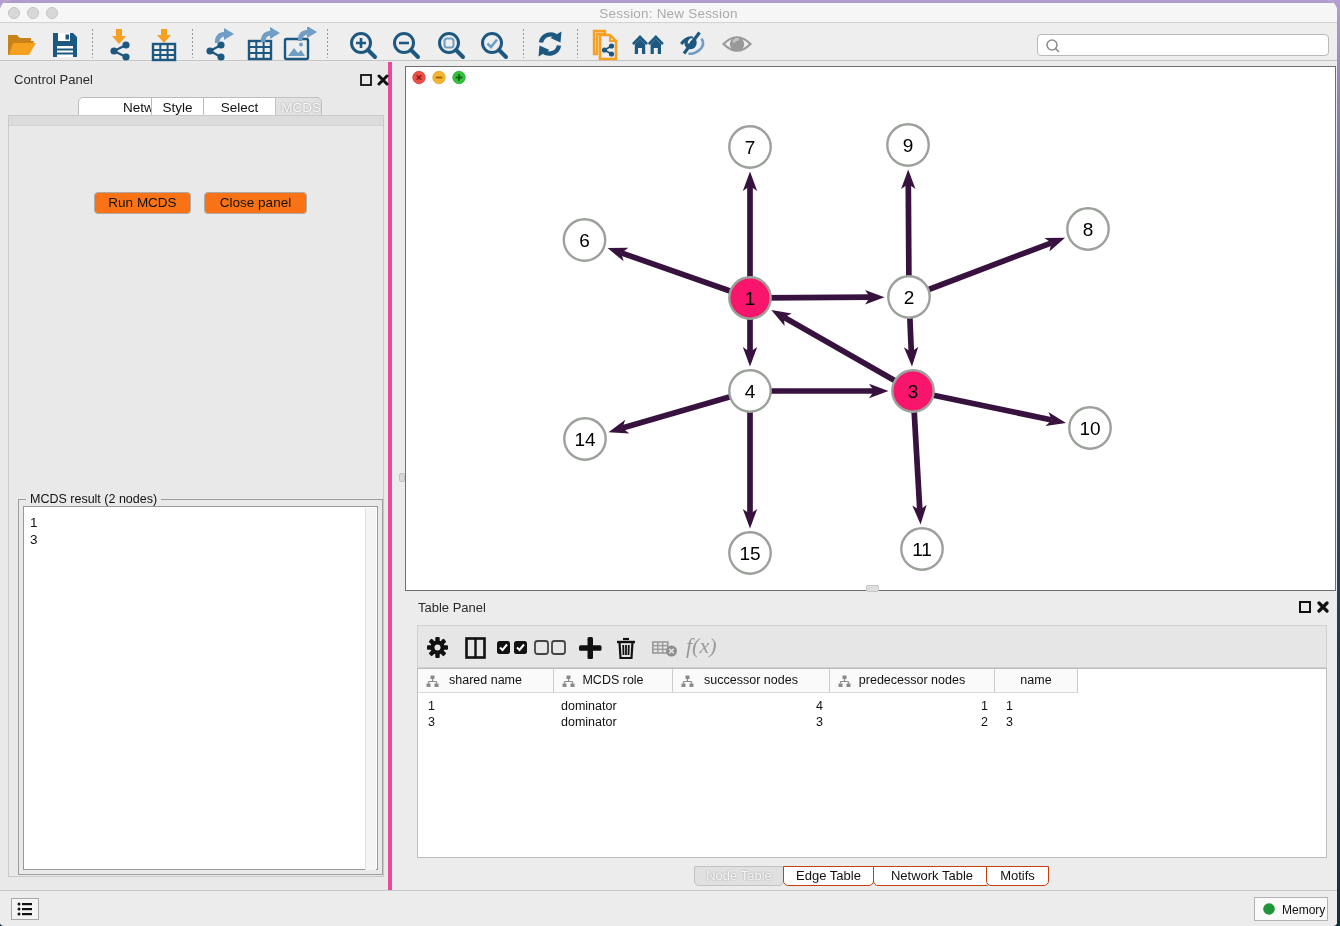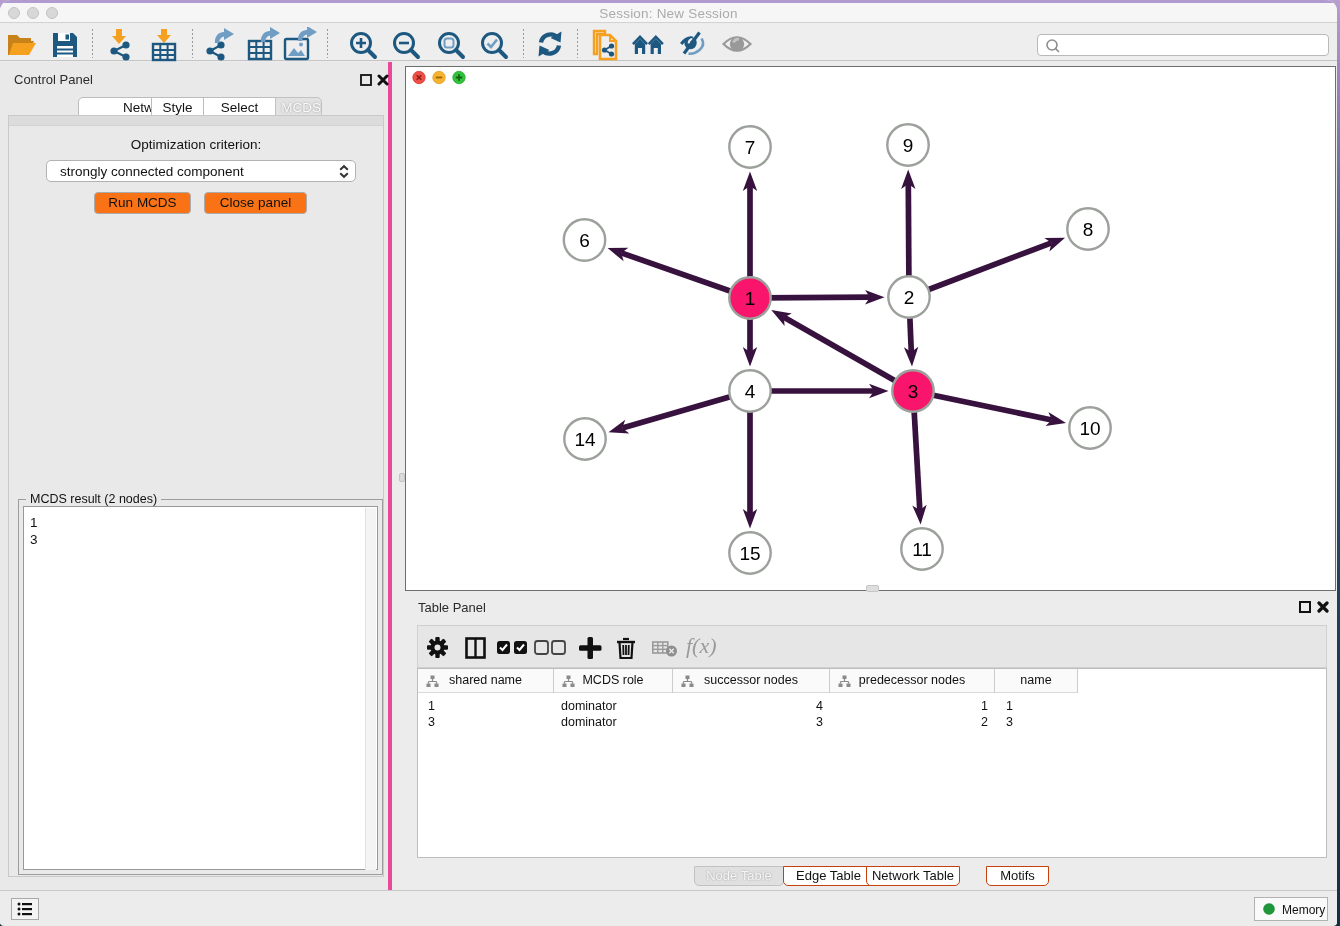--- a/index.html
+++ b/index.html
@@ -214,7 +214,6 @@
     </div>
     <div class="cpcontent">
       <div class="cpband"></div>
-      <div class="optlabel">Optimization criterion:</div>
       <div class="dropdown">strongly connected component
         <svg style="position:absolute;right:5px;top:3px;" width="12" height="15" viewBox="0 0 12 15">
           <path d="M2.2 5.8 L6 2.2 L9.8 5.8" fill="none" stroke="#333" stroke-width="2"></path>

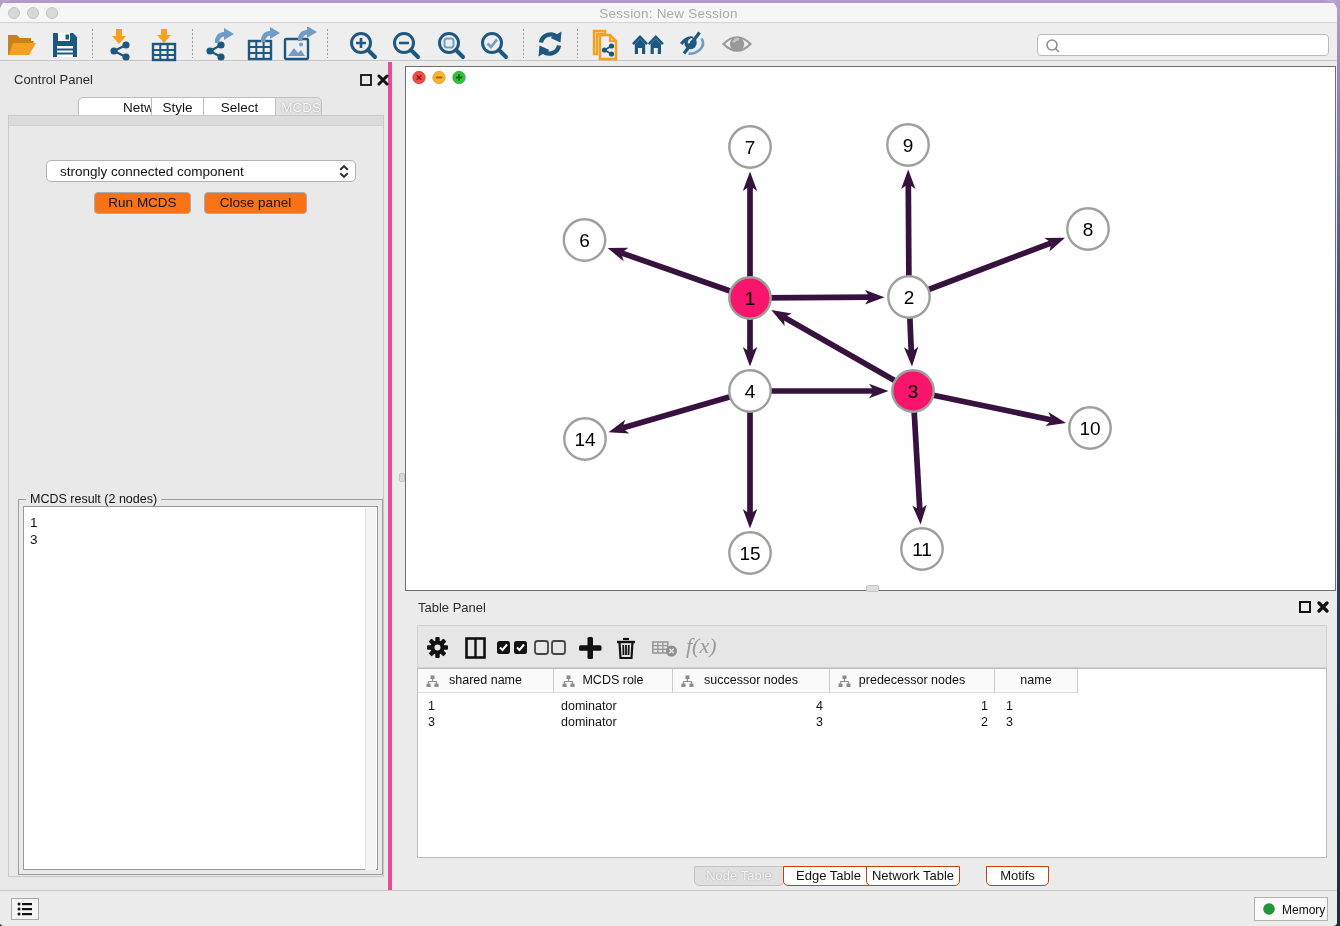--- a/index.html
+++ b/index.html
@@ -214,12 +214,6 @@
     </div>
     <div class="cpcontent">
       <div class="cpband"></div>
-      <div class="dropdown">strongly connected component
-        <svg style="position:absolute;right:5px;top:3px;" width="12" height="15" viewBox="0 0 12 15">
-          <path d="M2.2 5.8 L6 2.2 L9.8 5.8" fill="none" stroke="#333" stroke-width="2"></path>
-          <path d="M2.2 9.2 L6 12.8 L9.8 9.2" fill="none" stroke="#333" stroke-width="2"></path>
-        </svg>
-      </div>
       <div class="btn" style="left:85px; width:97px;">Run MCDS</div>
       <div class="btn" style="left:195px; width:103px;">Close panel</div>
       <div class="groupbox">

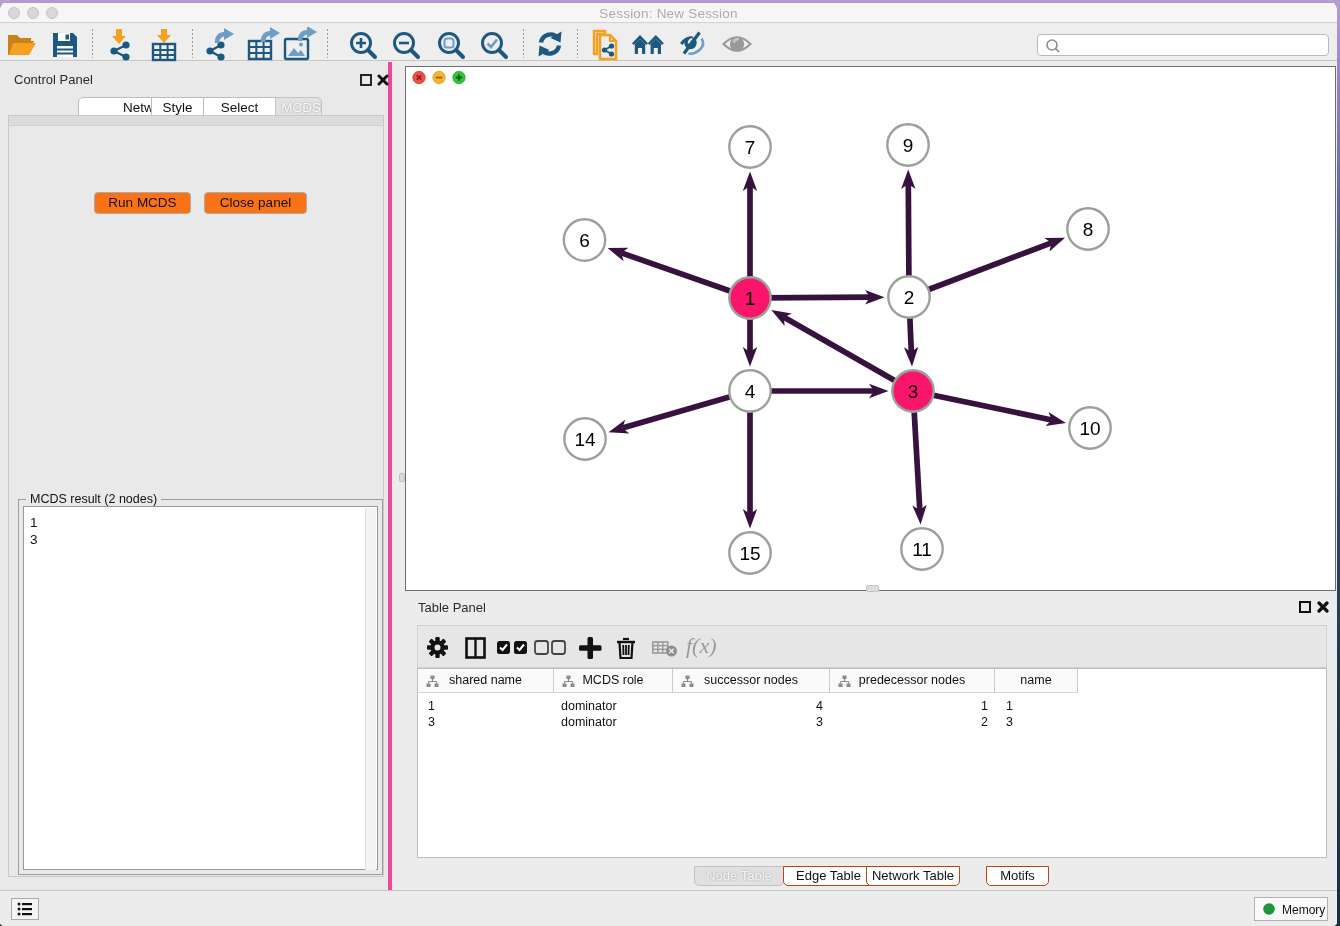--- a/index.html
+++ b/index.html
@@ -395,7 +395,7 @@
     <div class="btabs" style="left:301px;">
       <div class="btab btabsel" style="left:0px; width:90px;">Node Table</div>
       <div class="btab" style="left:89px; width:91px;">Edge Table</div>
-      <div class="btab" style="left:172px; width:94px;">Network Table</div>
+      <div class="btab" style="left:179px; width:118px;">Network Table</div>
       <div class="btab" style="left:292px; width:63px;">Motifs</div>
     </div>
   </div>

